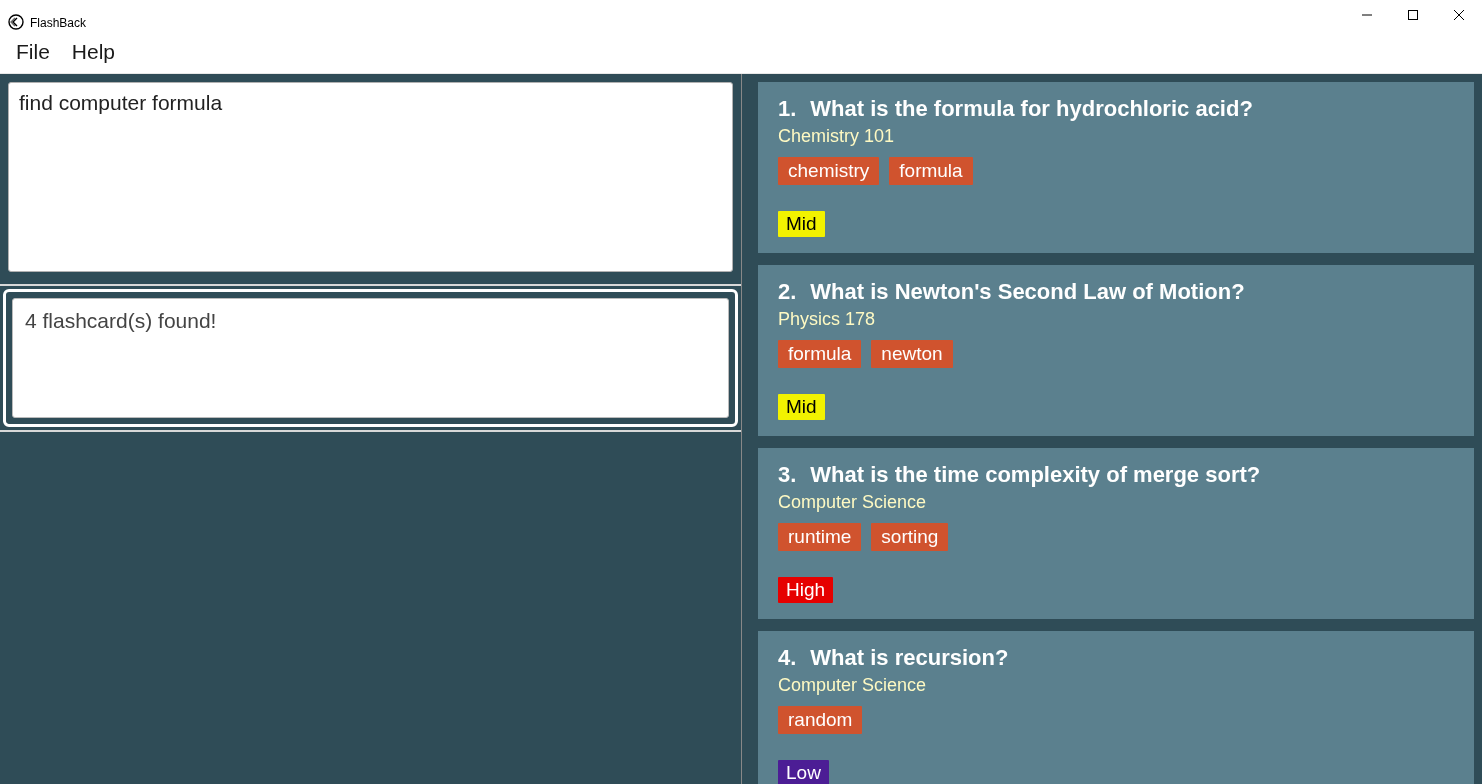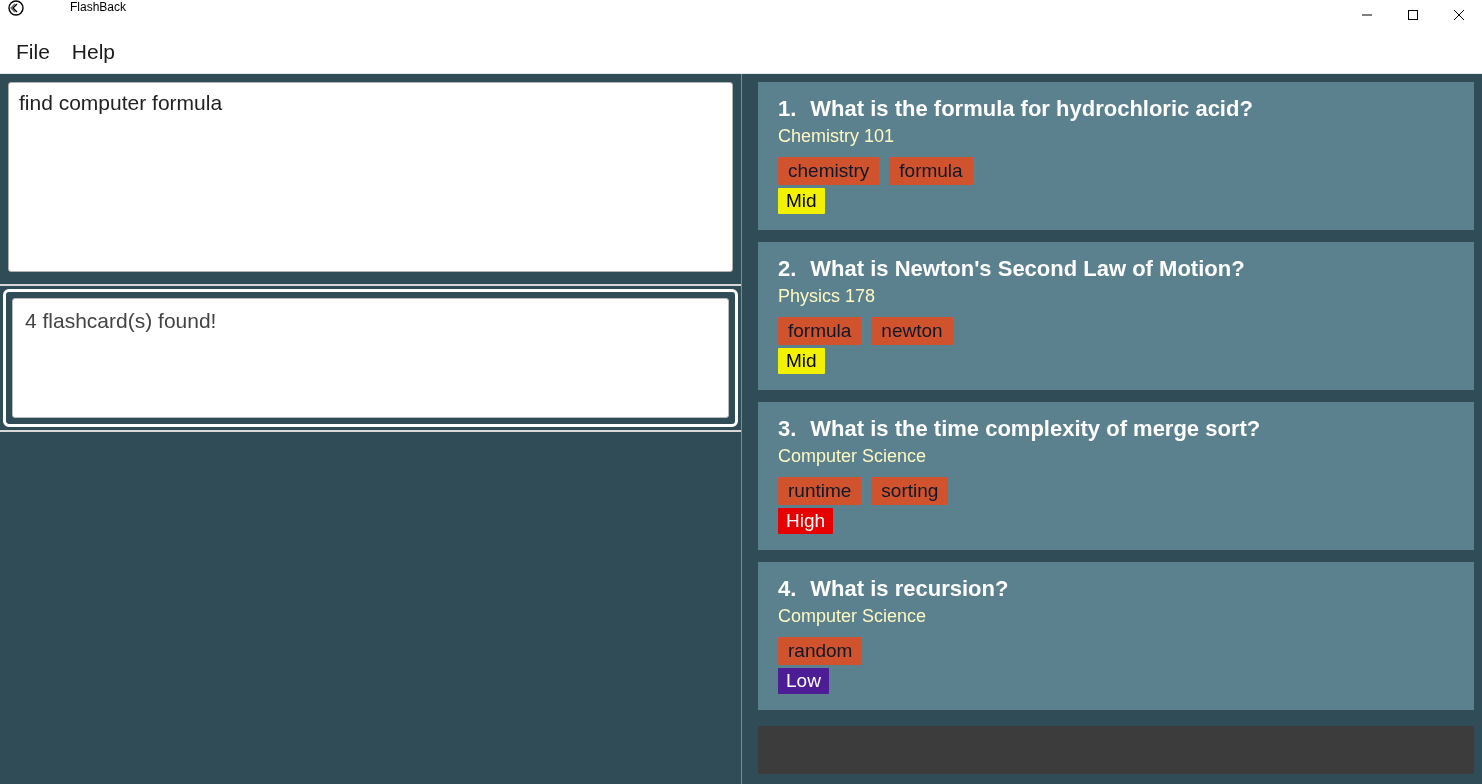--- a/index.html
+++ b/index.html
@@ -15,12 +15,11 @@
   .titlebar {
     height: 30px;
     display: flex;
-    align-items: flex-start;
+    align-items: flex-end;
     padding: 0 8px;
     font-size: 12px;
     color: #000;
     position: relative;
-    gap: 40px;
   }
   .titlebar .app-icon {
     width: 16px;

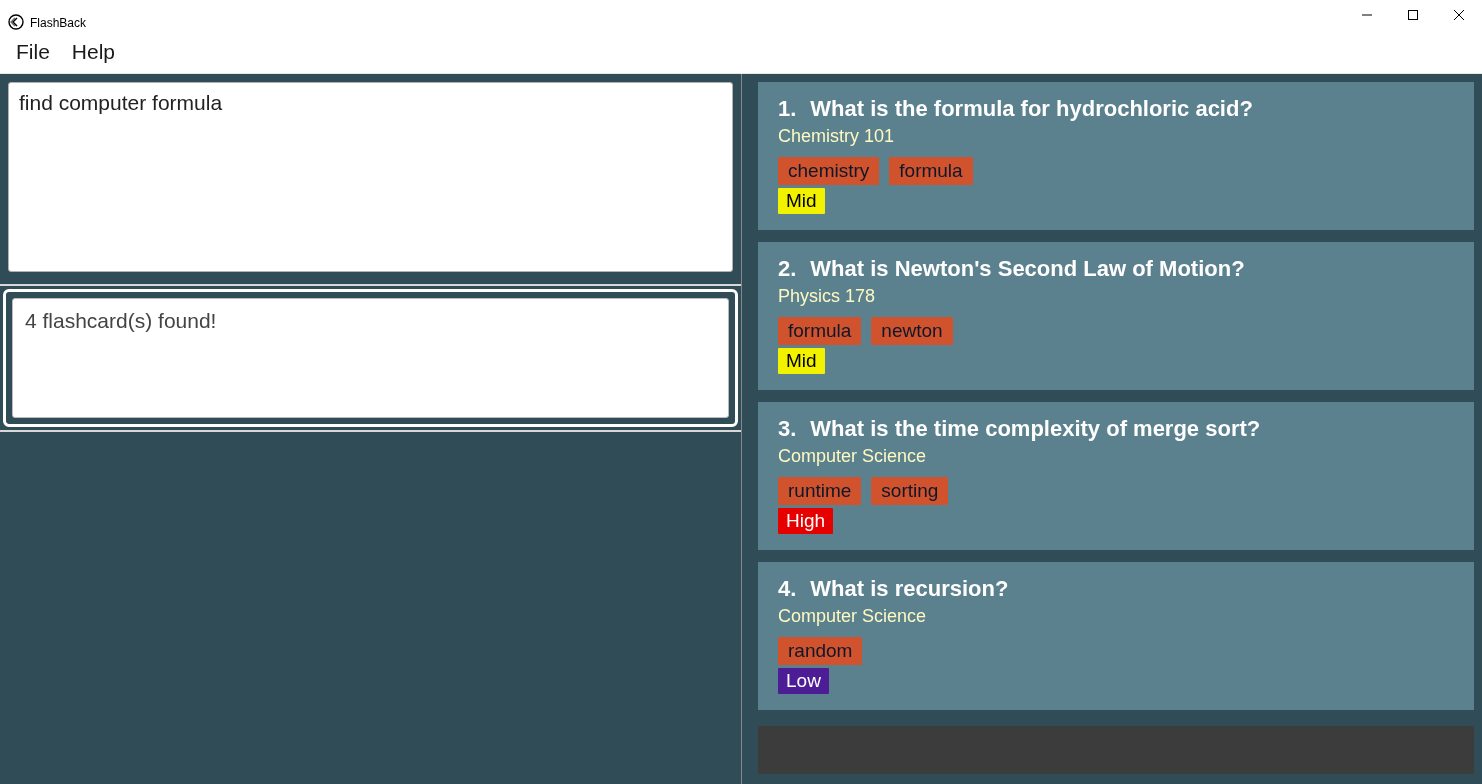--- a/index.html
+++ b/index.html
@@ -150,7 +150,7 @@
   }
   .tag {
     background: #d0532e;
-    color: #0f172a;
+    color: #ffffff;
     padding: 3px 10px;
     font-size: 19px;
     border-radius: 1px;

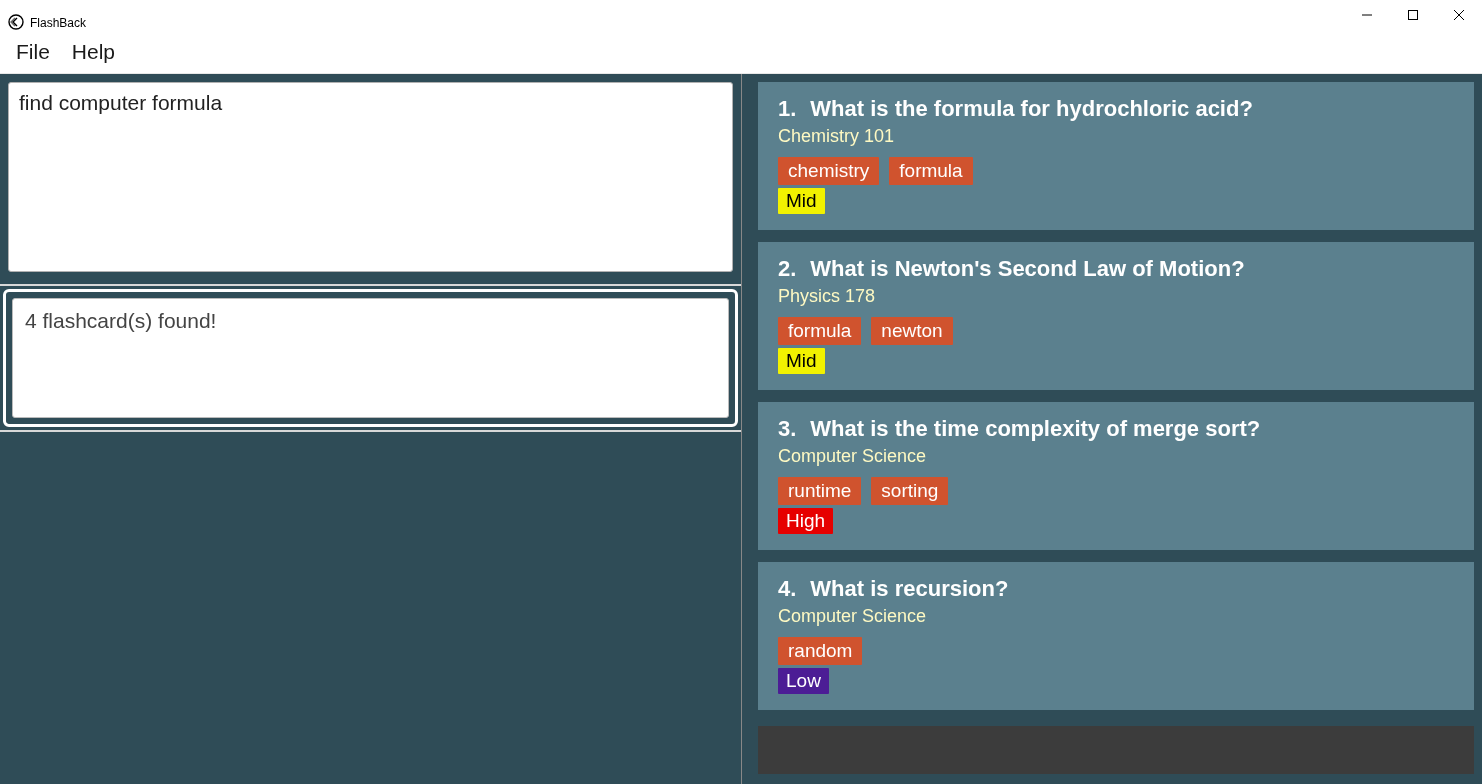--- a/index.html
+++ b/index.html
@@ -155,7 +155,7 @@
     font-size: 19px;
     border-radius: 1px;
   }
-  .prio-row { margin-top: 3px; }
+  .prio-row { margin-top: 26px; }
   .prio {
     display: inline-block;
     padding: 2px 8px;

